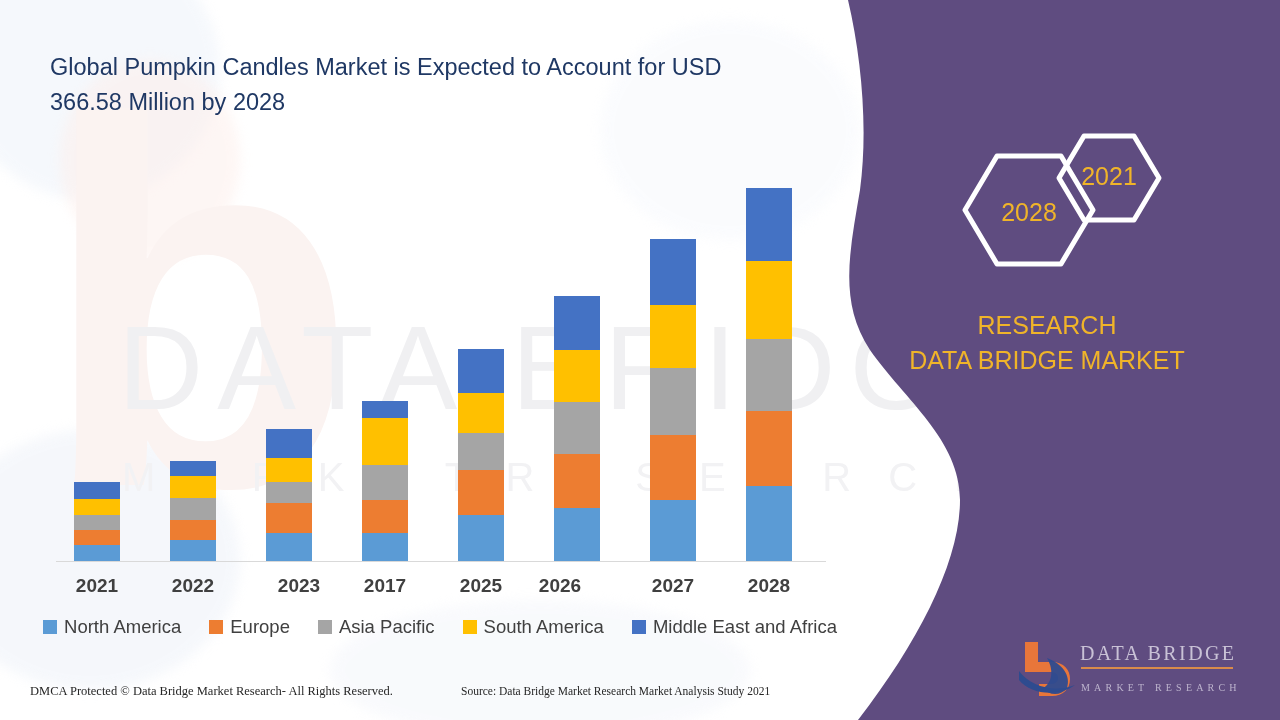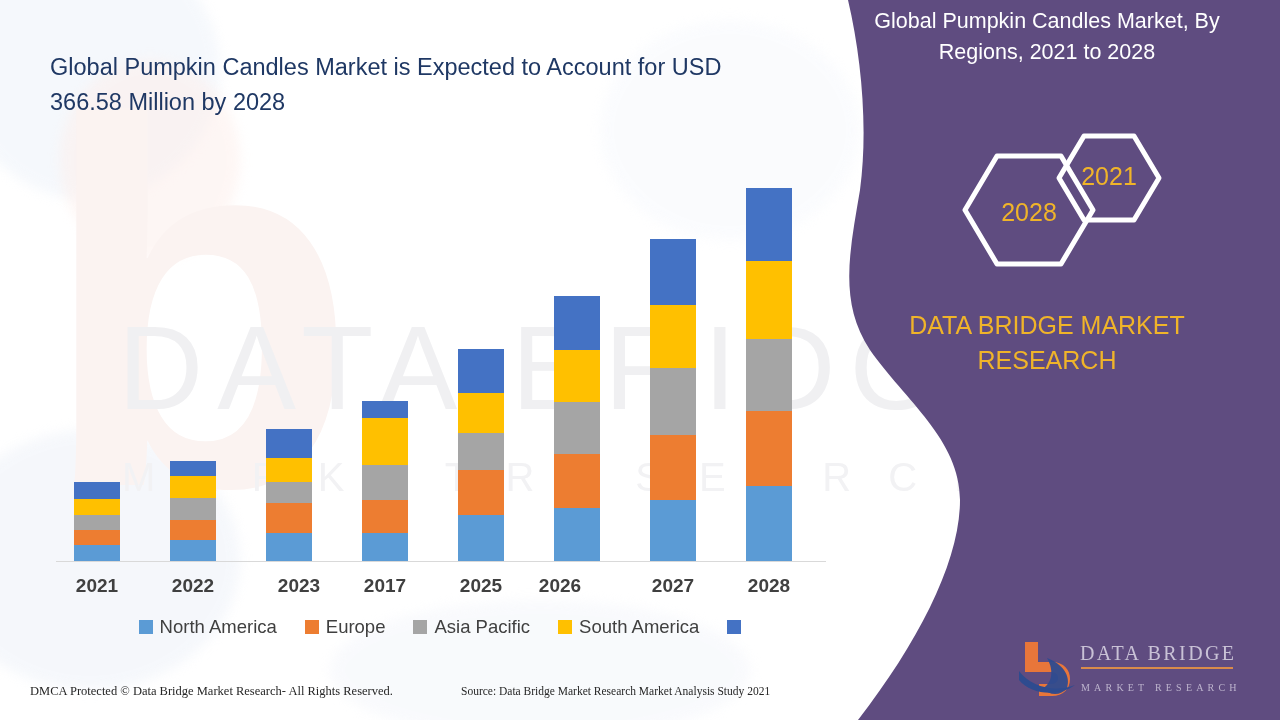--- a/index.html
+++ b/index.html
@@ -233,7 +233,6 @@
                C 28 302 40 250 50 190
                C 58 130 52 60 38 0 Z" fill="#5F4C80"></path>
     </svg>
-    <div class="panel-title">Global Pumpkin Candles Market, By Regions, 2021 to 2028</div>
 
     <div class="hexwrap">
       <svg width="470" height="170" viewBox="0 0 470 170">

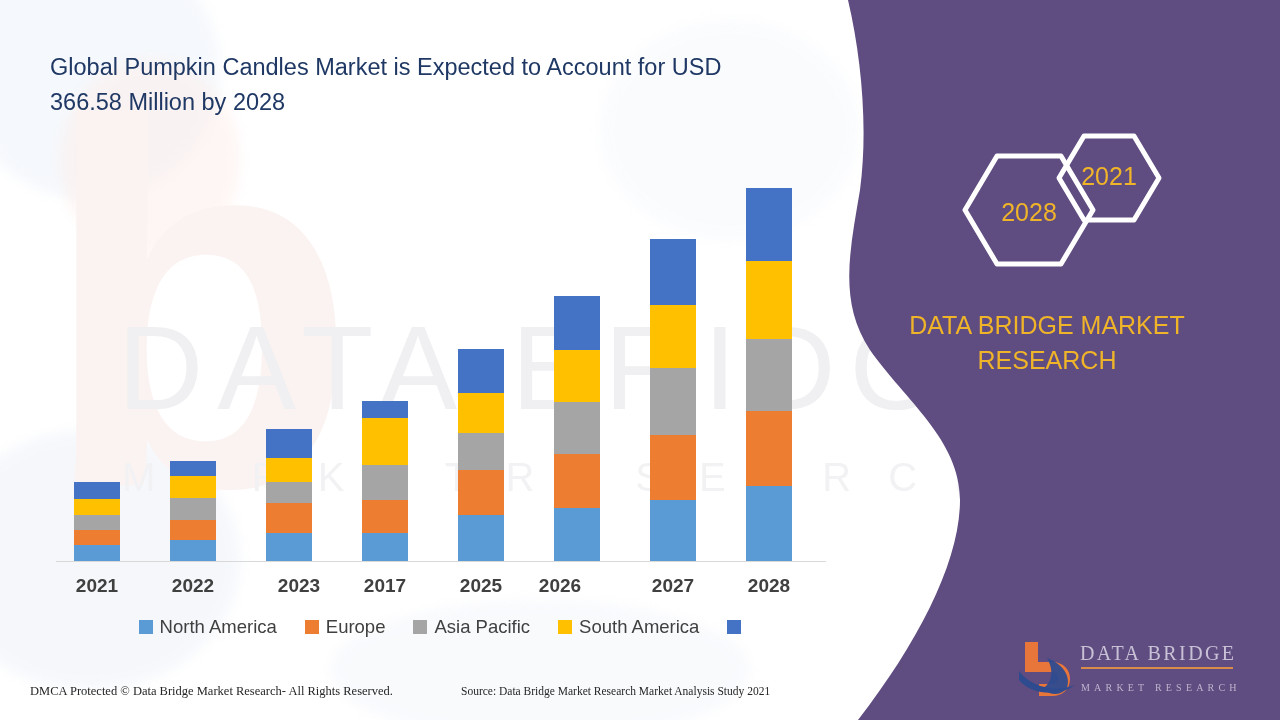--- a/index.html
+++ b/index.html
@@ -244,8 +244,8 @@
     </div>
 
     <div class="dbmr">
+      <div>RESEARCH</div>
       <div>DATA BRIDGE MARKET</div>
-      <div>RESEARCH</div>
     </div>
   </div>
 

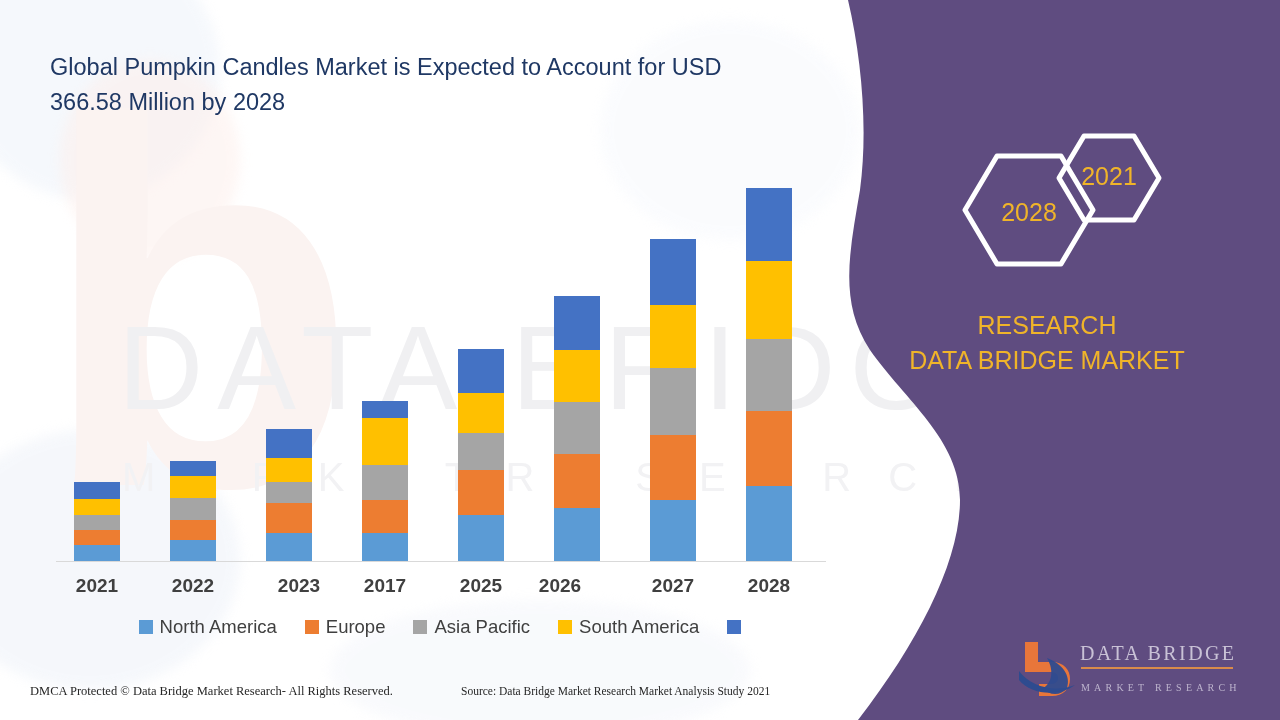--- a/index.html
+++ b/index.html
@@ -222,6 +222,7 @@
       </div>
       <div class="leg-item">
         <span class="leg-swatch" style="background: rgb(68, 114, 196);"></span>
+        <span class="leg-text">Middle East and Africa</span>
       </div>
     </div>
 

